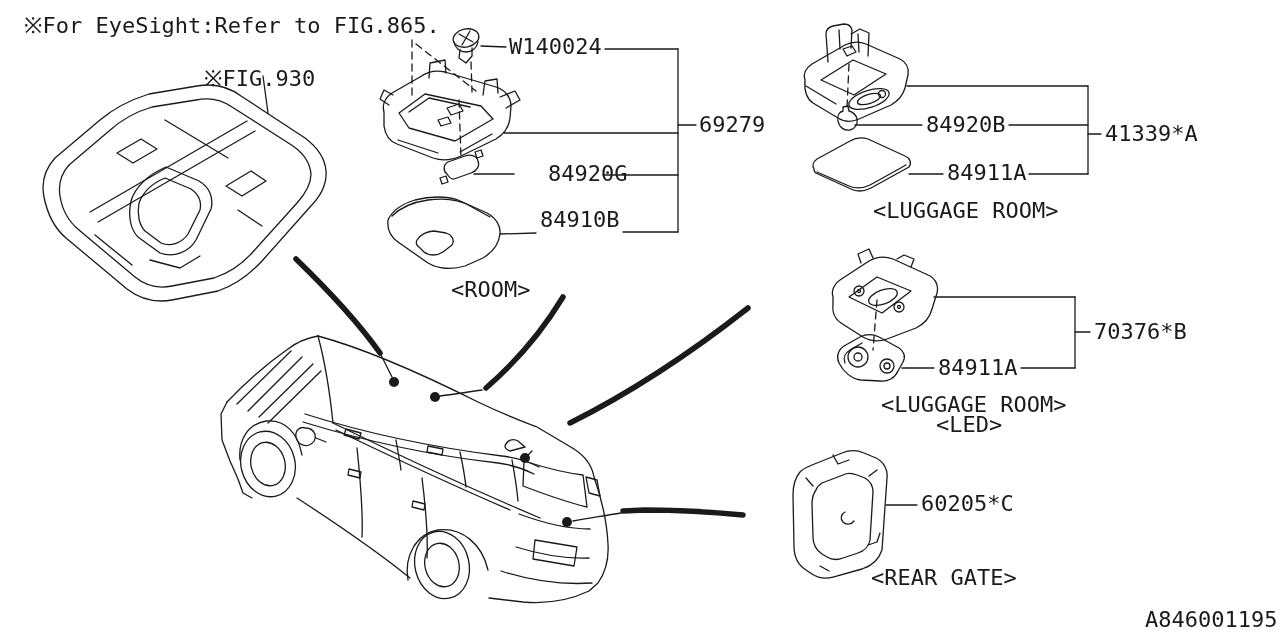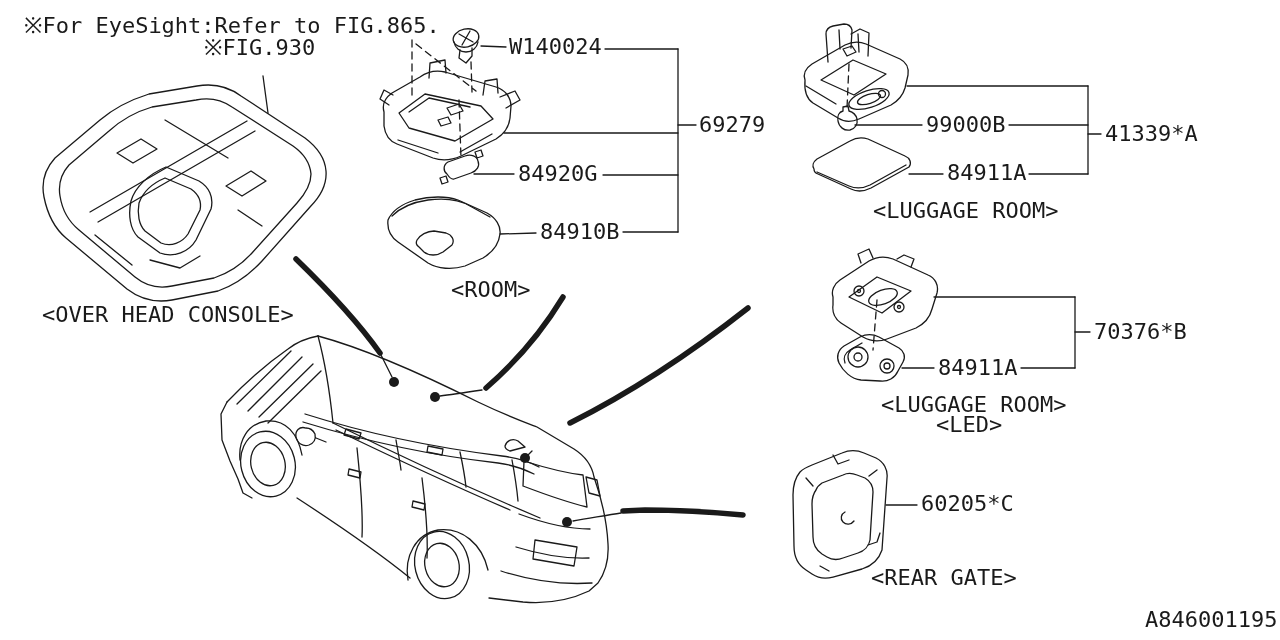--- a/index.html
+++ b/index.html
@@ -188,7 +188,7 @@
 </svg>
 
 <span class="lbl" style="left:24px;top:15px">※For EyeSight:Refer to FIG.865.</span>
-<span class="lbl" style="left:204px;top:37px">※FIG.930</span>
+<span class="lbl" style="left:204px;top:68px">※FIG.930</span>
 
 <span class="lbl" style="left:509px;top:36px">W140024</span>
 <span class="lbl" style="left:699px;top:114px">69279</span>

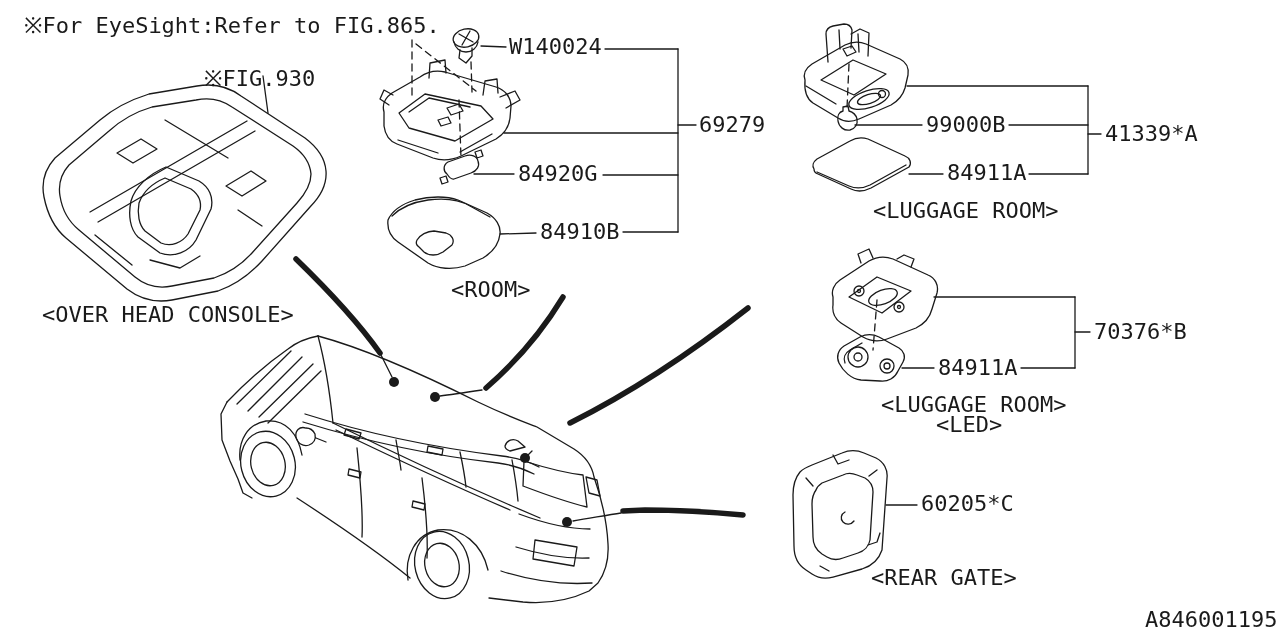--- a/index.html
+++ b/index.html
@@ -197,7 +197,7 @@
 <span class="lbl" style="left:451px;top:279px">&lt;ROOM&gt;</span>
 <span class="lbl" style="left:42px;top:304px">&lt;OVER HEAD CONSOLE&gt;</span>
 
-<span class="lbl" style="left:926px;top:114px">99000B</span>
+<span class="lbl" style="left:926px;top:114px">84920B</span>
 <span class="lbl" style="left:1105px;top:123px">41339*A</span>
 <span class="lbl" style="left:947px;top:162px">84911A</span>
 <span class="lbl" style="left:873px;top:200px">&lt;LUGGAGE ROOM&gt;</span>

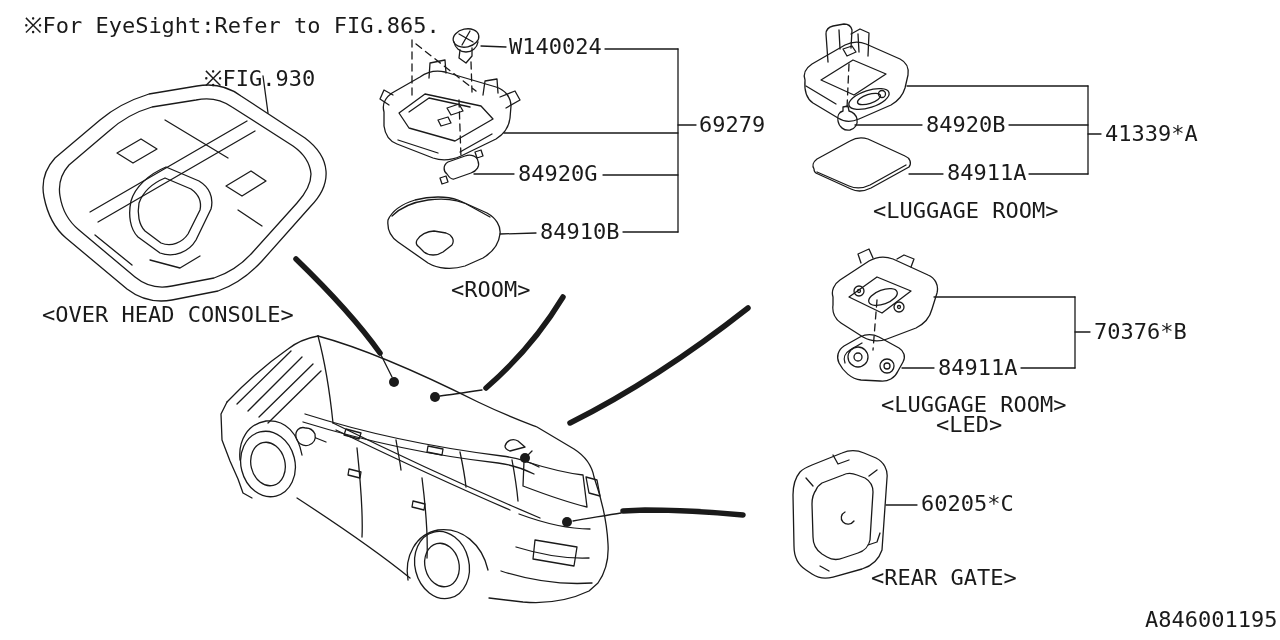--- a/index.html
+++ b/index.html
@@ -192,7 +192,7 @@
 
 <span class="lbl" style="left:509px;top:36px">W140024</span>
 <span class="lbl" style="left:699px;top:114px">69279</span>
-<span class="lbl" style="left:518px;top:163px">84920G</span>
+<span class="lbl" style="left:548px;top:163px">84920G</span>
 <span class="lbl" style="left:540px;top:221px">84910B</span>
 <span class="lbl" style="left:451px;top:279px">&lt;ROOM&gt;</span>
 <span class="lbl" style="left:42px;top:304px">&lt;OVER HEAD CONSOLE&gt;</span>

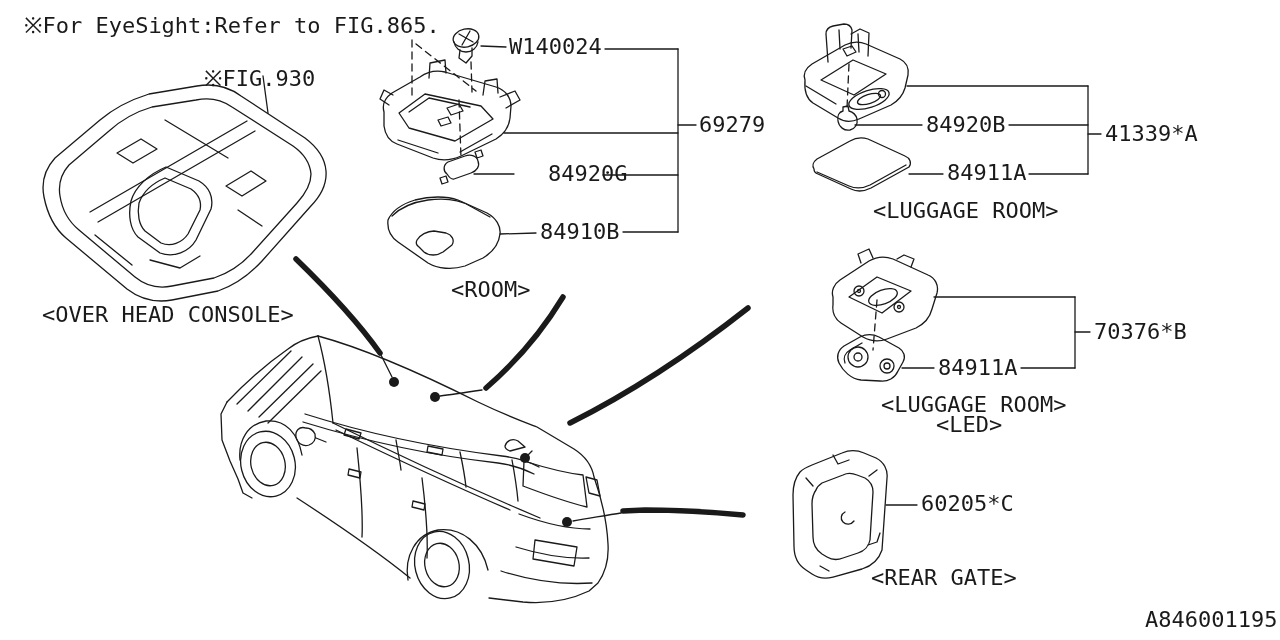--- a/index.html
+++ b/index.html
@@ -193,7 +193,7 @@
 <span class="lbl" style="left:509px;top:36px">W140024</span>
 <span class="lbl" style="left:699px;top:114px">69279</span>
 <span class="lbl" style="left:548px;top:163px">84920G</span>
-<span class="lbl" style="left:540px;top:221px">84910B</span>
+<span class="lbl" style="left:540px;top:209px">84910B</span>
 <span class="lbl" style="left:451px;top:279px">&lt;ROOM&gt;</span>
 <span class="lbl" style="left:42px;top:304px">&lt;OVER HEAD CONSOLE&gt;</span>
 

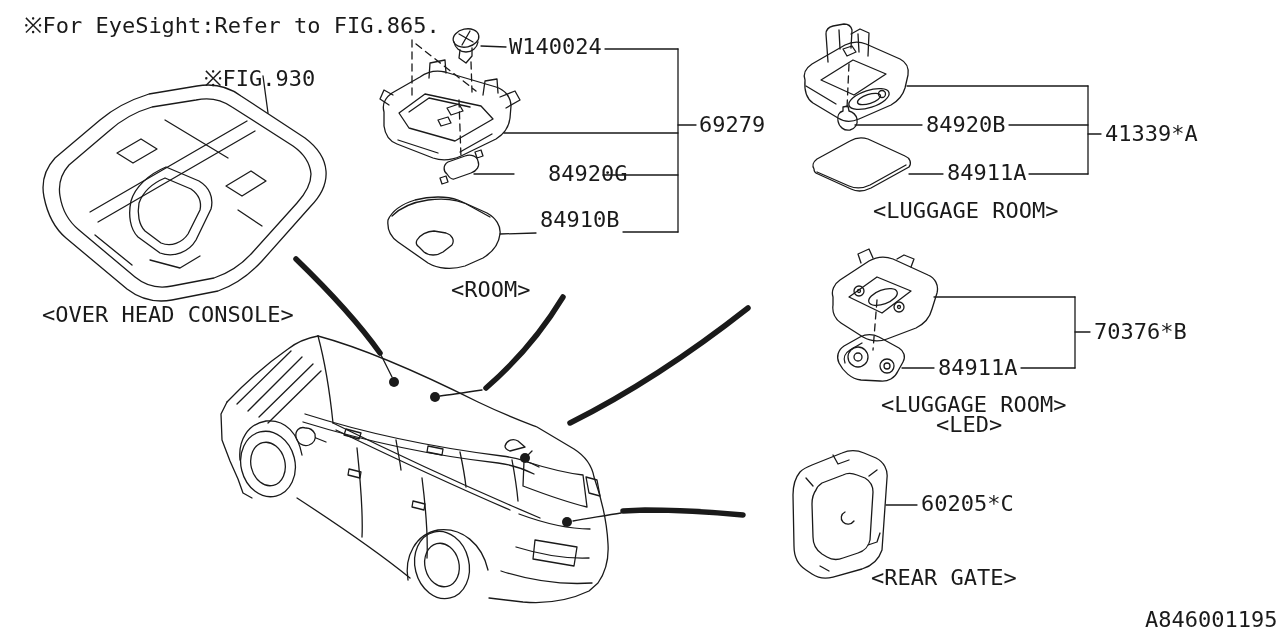--- a/index.html
+++ b/index.html
@@ -195,7 +195,6 @@
 <span class="lbl" style="left:548px;top:163px">84920G</span>
 <span class="lbl" style="left:540px;top:209px">84910B</span>
 <span class="lbl" style="left:451px;top:279px">&lt;ROOM&gt;</span>
-<span class="lbl" style="left:42px;top:304px">&lt;OVER HEAD CONSOLE&gt;</span>
 
 <span class="lbl" style="left:926px;top:114px">84920B</span>
 <span class="lbl" style="left:1105px;top:123px">41339*A</span>

